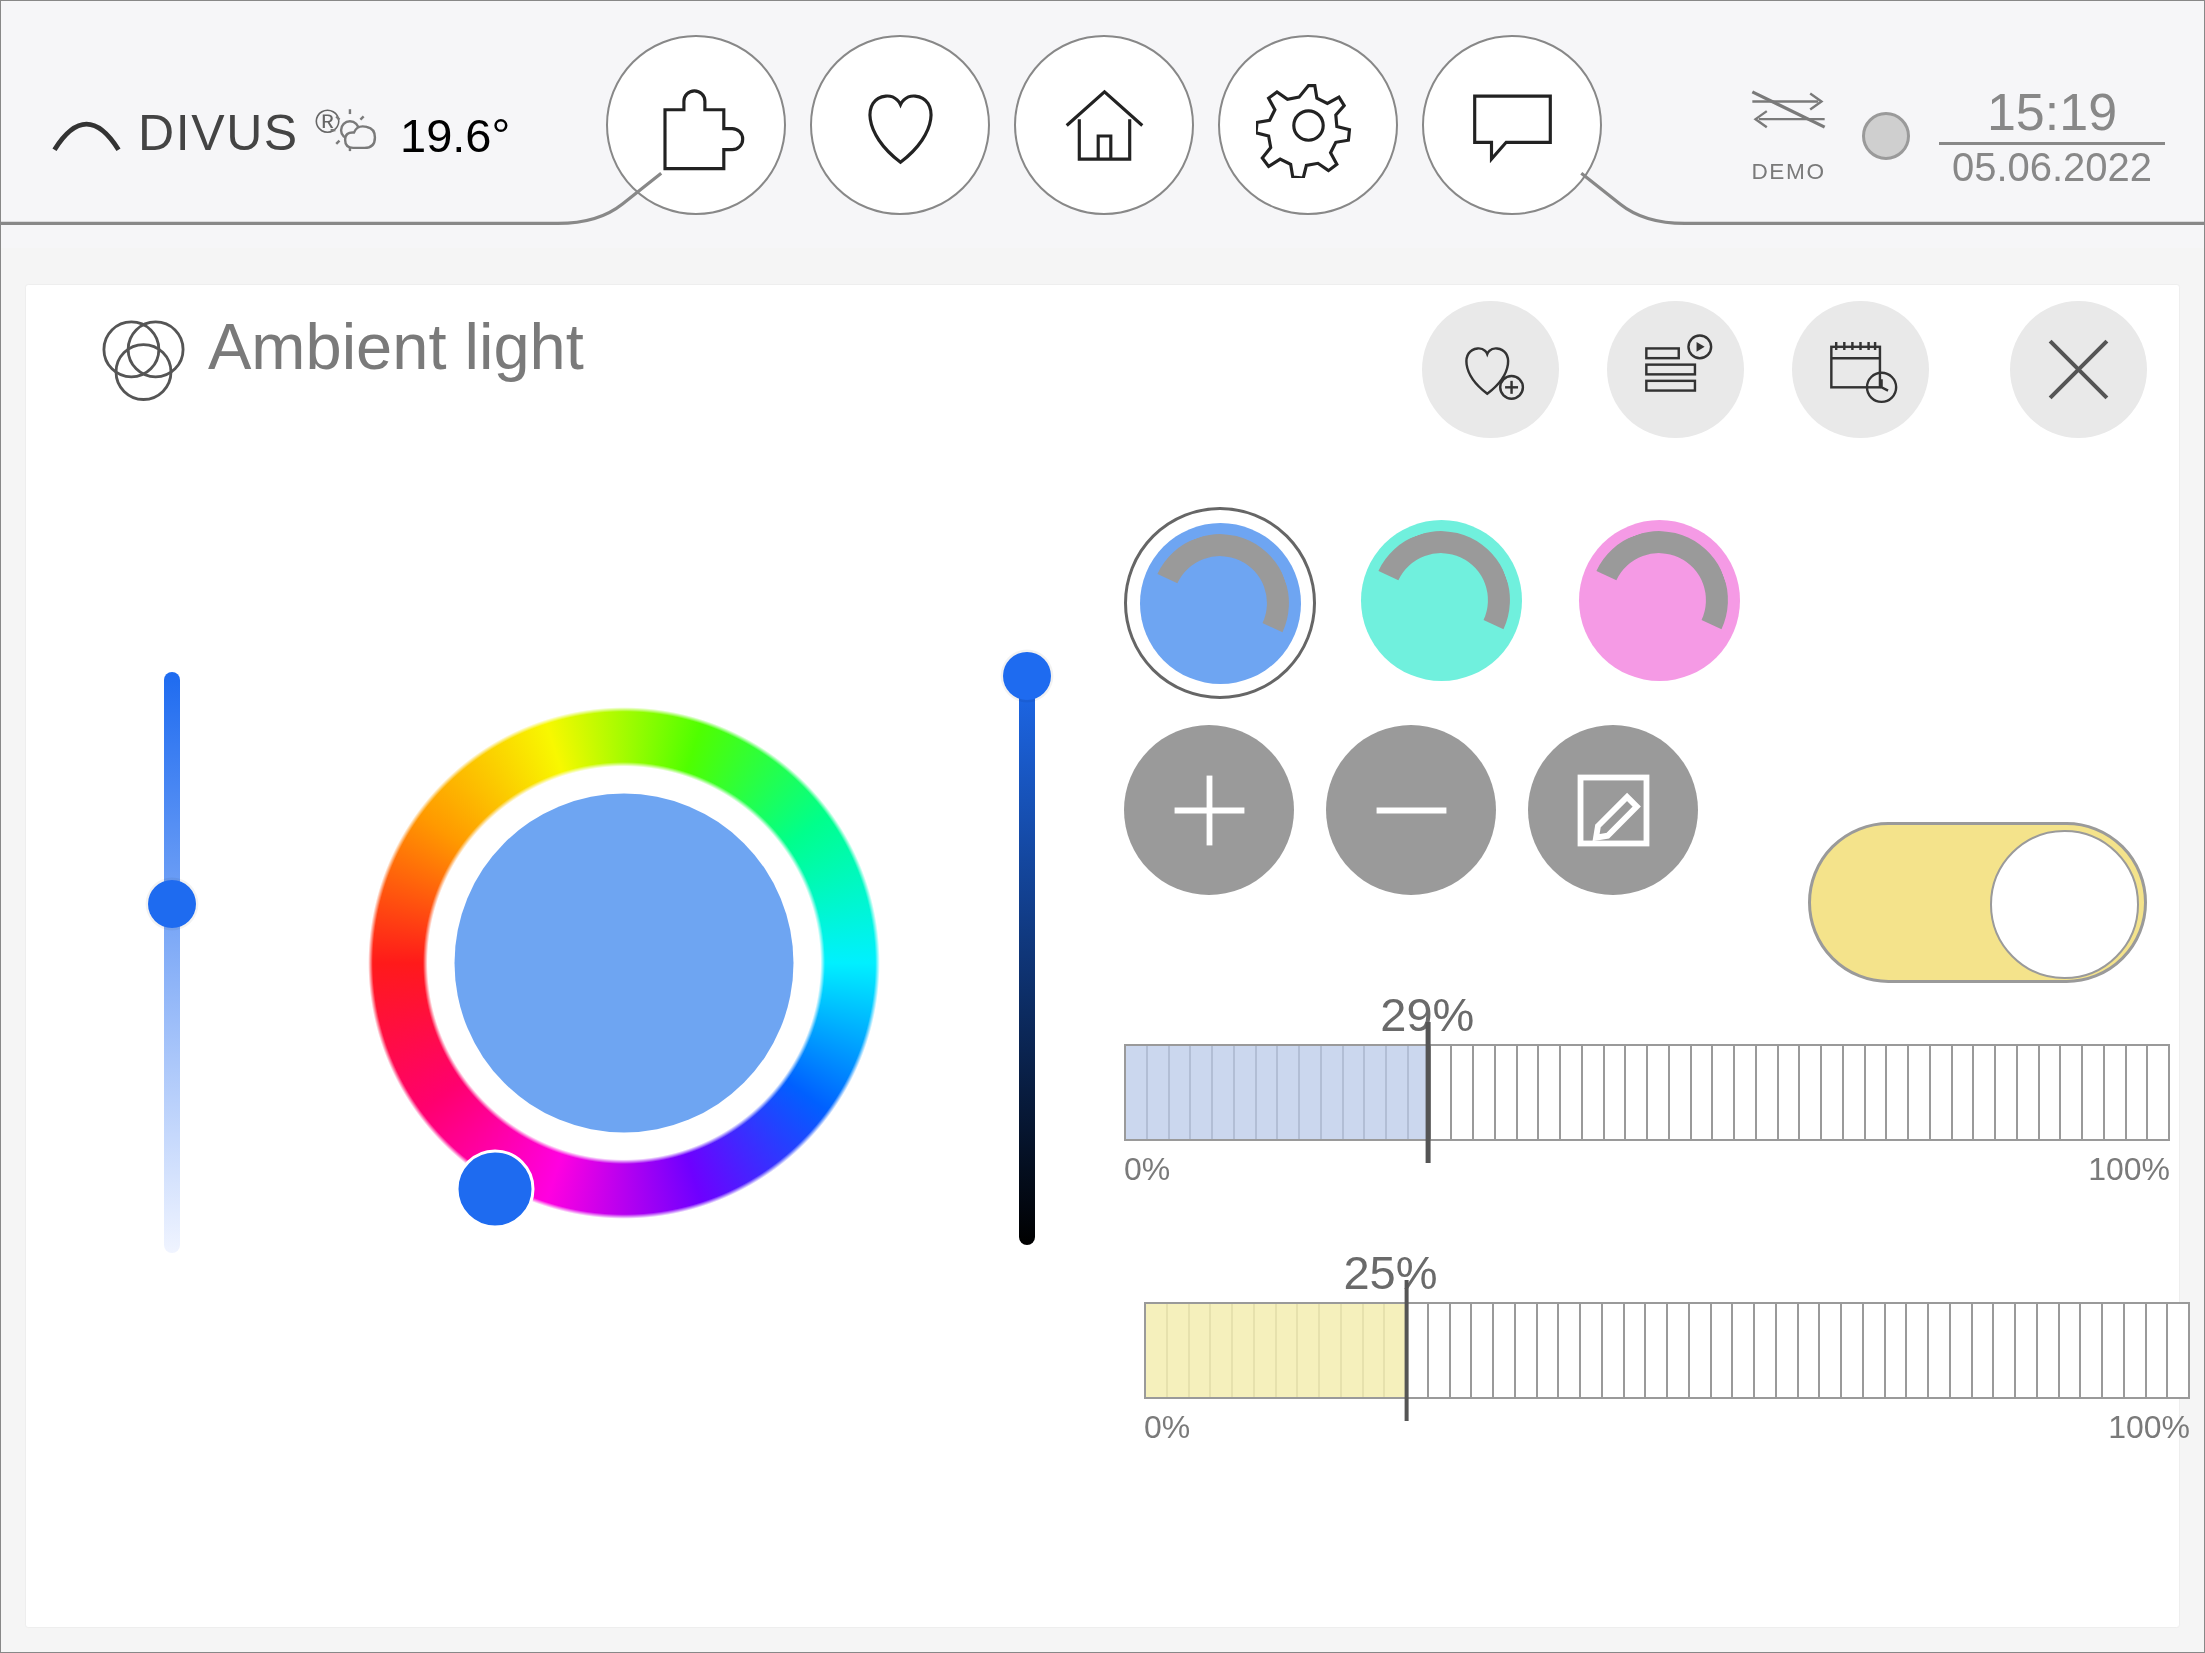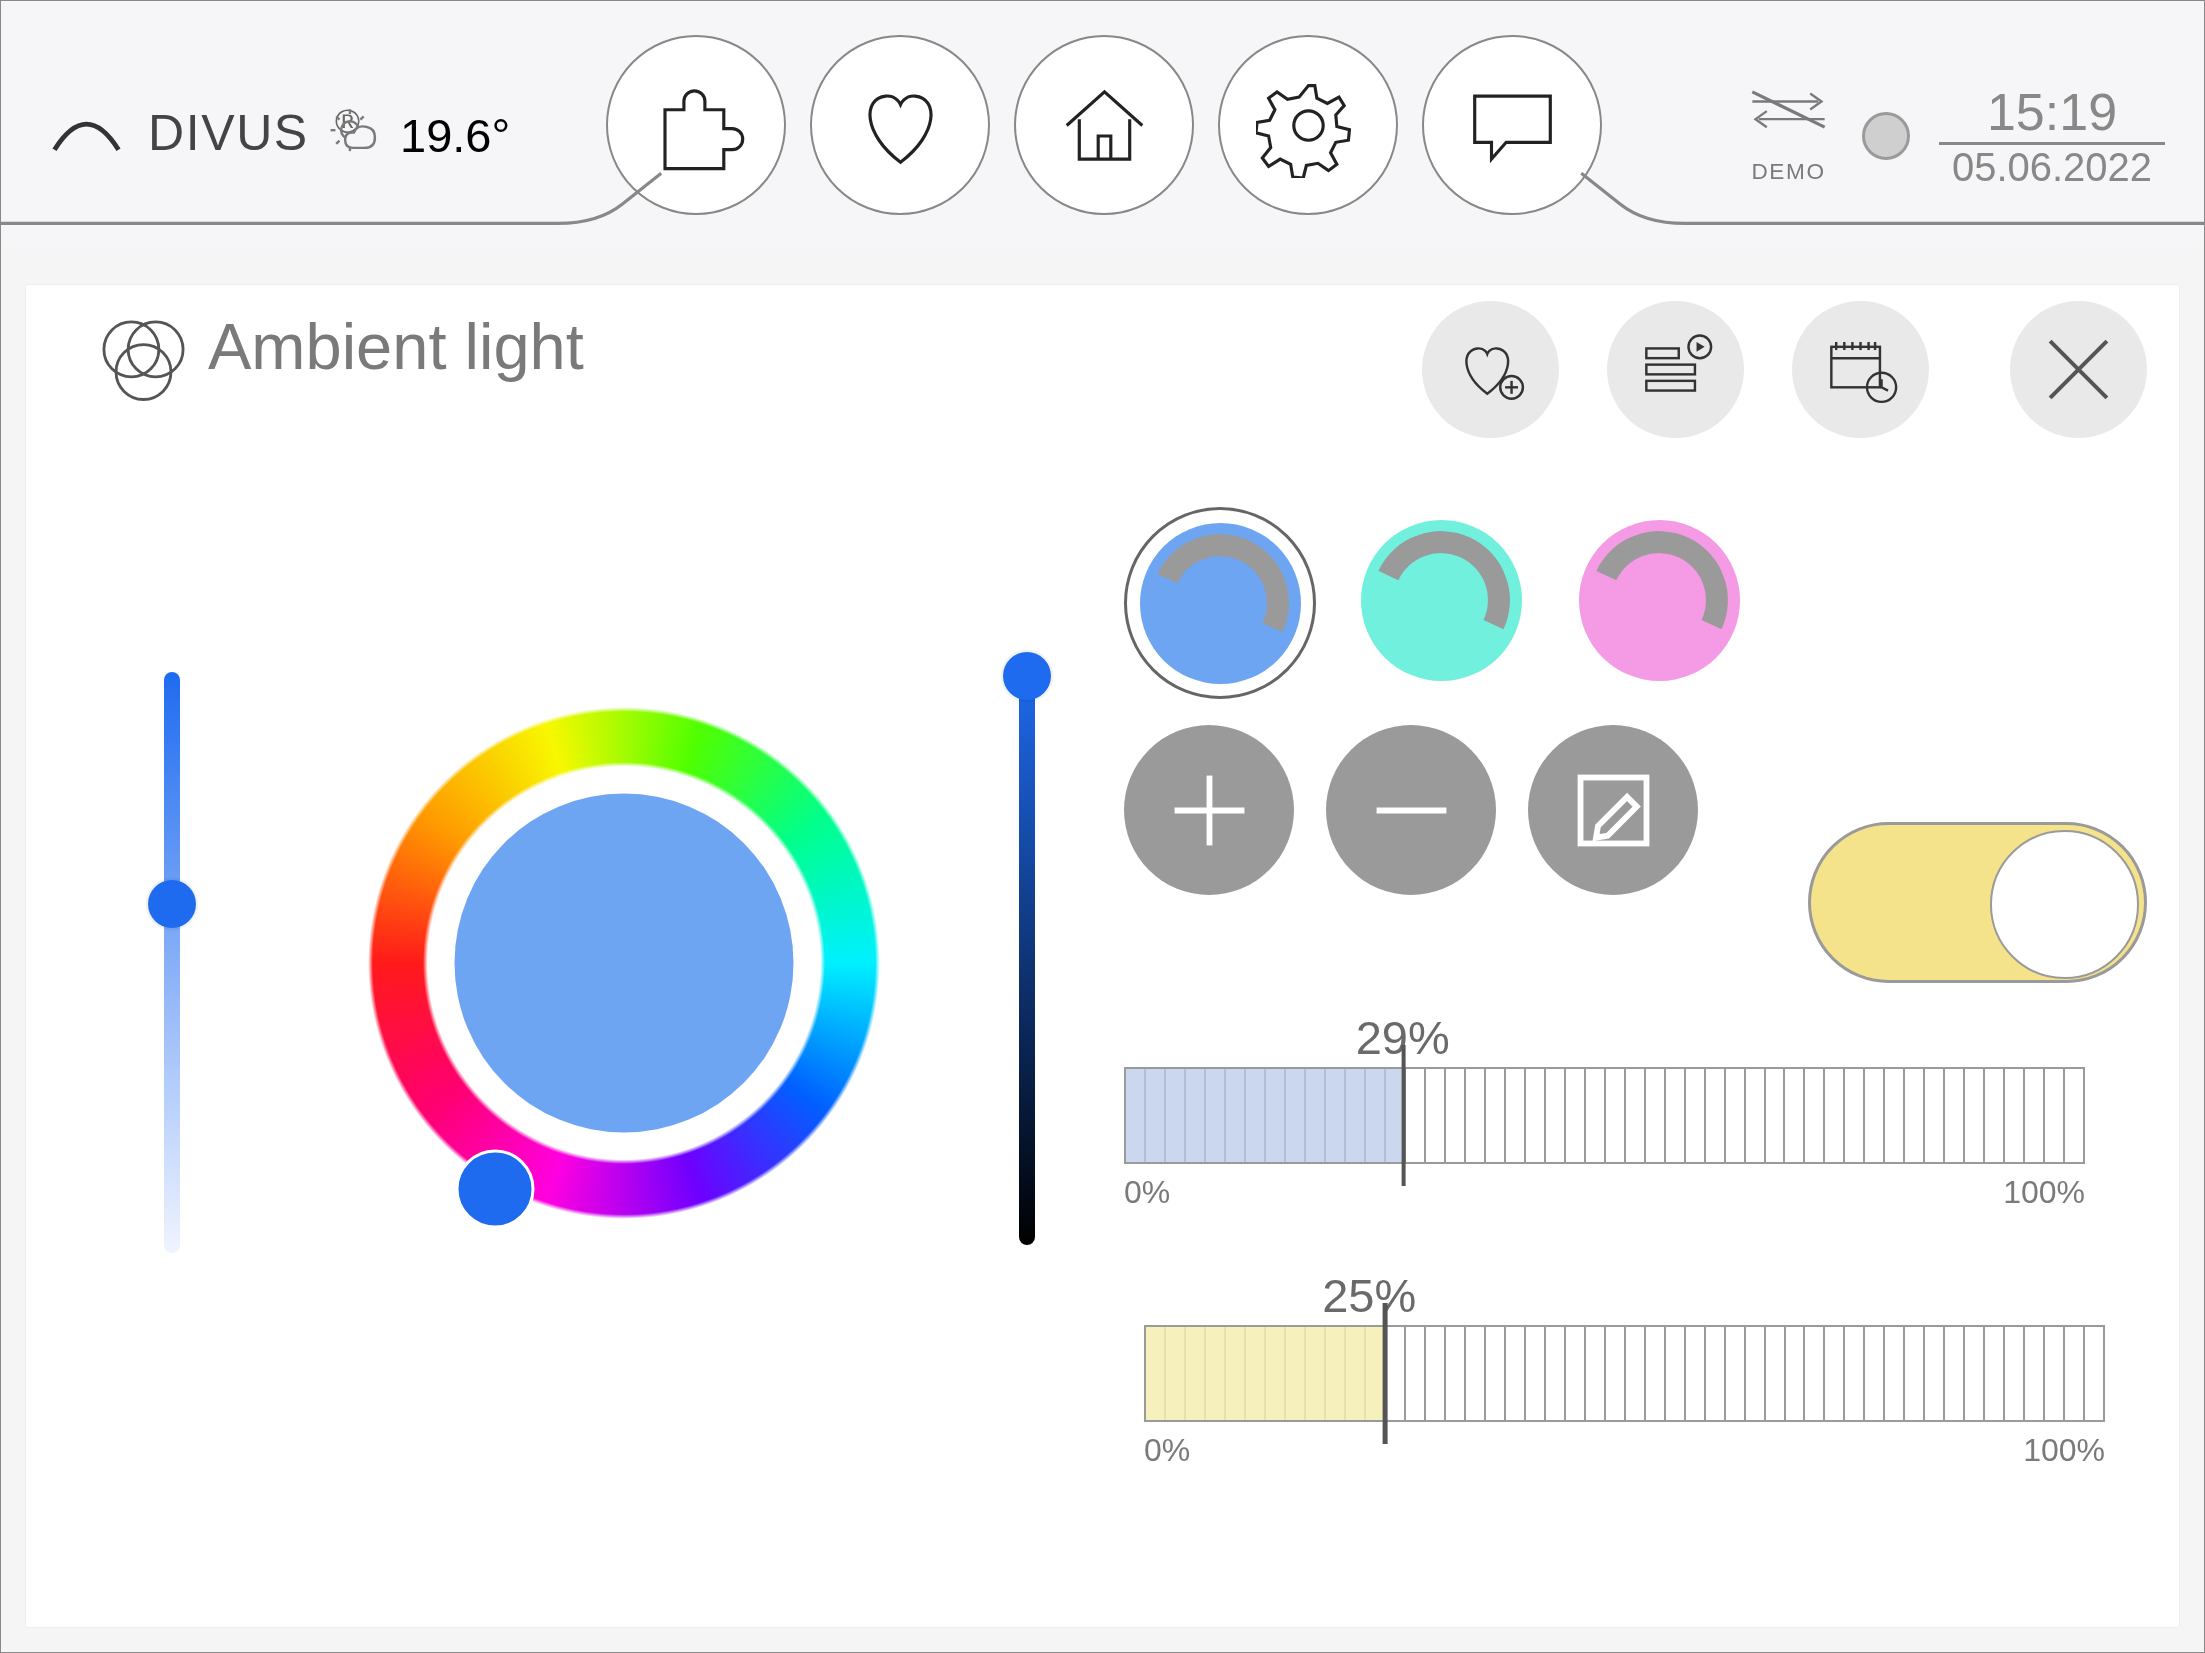--- a/index.html
+++ b/index.html
@@ -7,7 +7,7 @@
   
   .header{position:relative;height:247px;box-sizing:border-box;}
   .header-bg{position:absolute;inset:0;background:#f6f6f8;}
-  .brand{position:absolute;left:47px;top:103px;display:flex;align-items:center;gap:23px;}
+  .brand{position:absolute;left:47px;top:103px;display:flex;align-items:center;gap:13px;}
   .brand-arc{width:77px;height:40px;}
   .brand-text{font-size:50px;letter-spacing:1.6px;color:#444;font-weight:300;}
   .brand-dot{font-size:34px;color:#666;position:relative;top:-11.3px;margin-left:3.2px;}

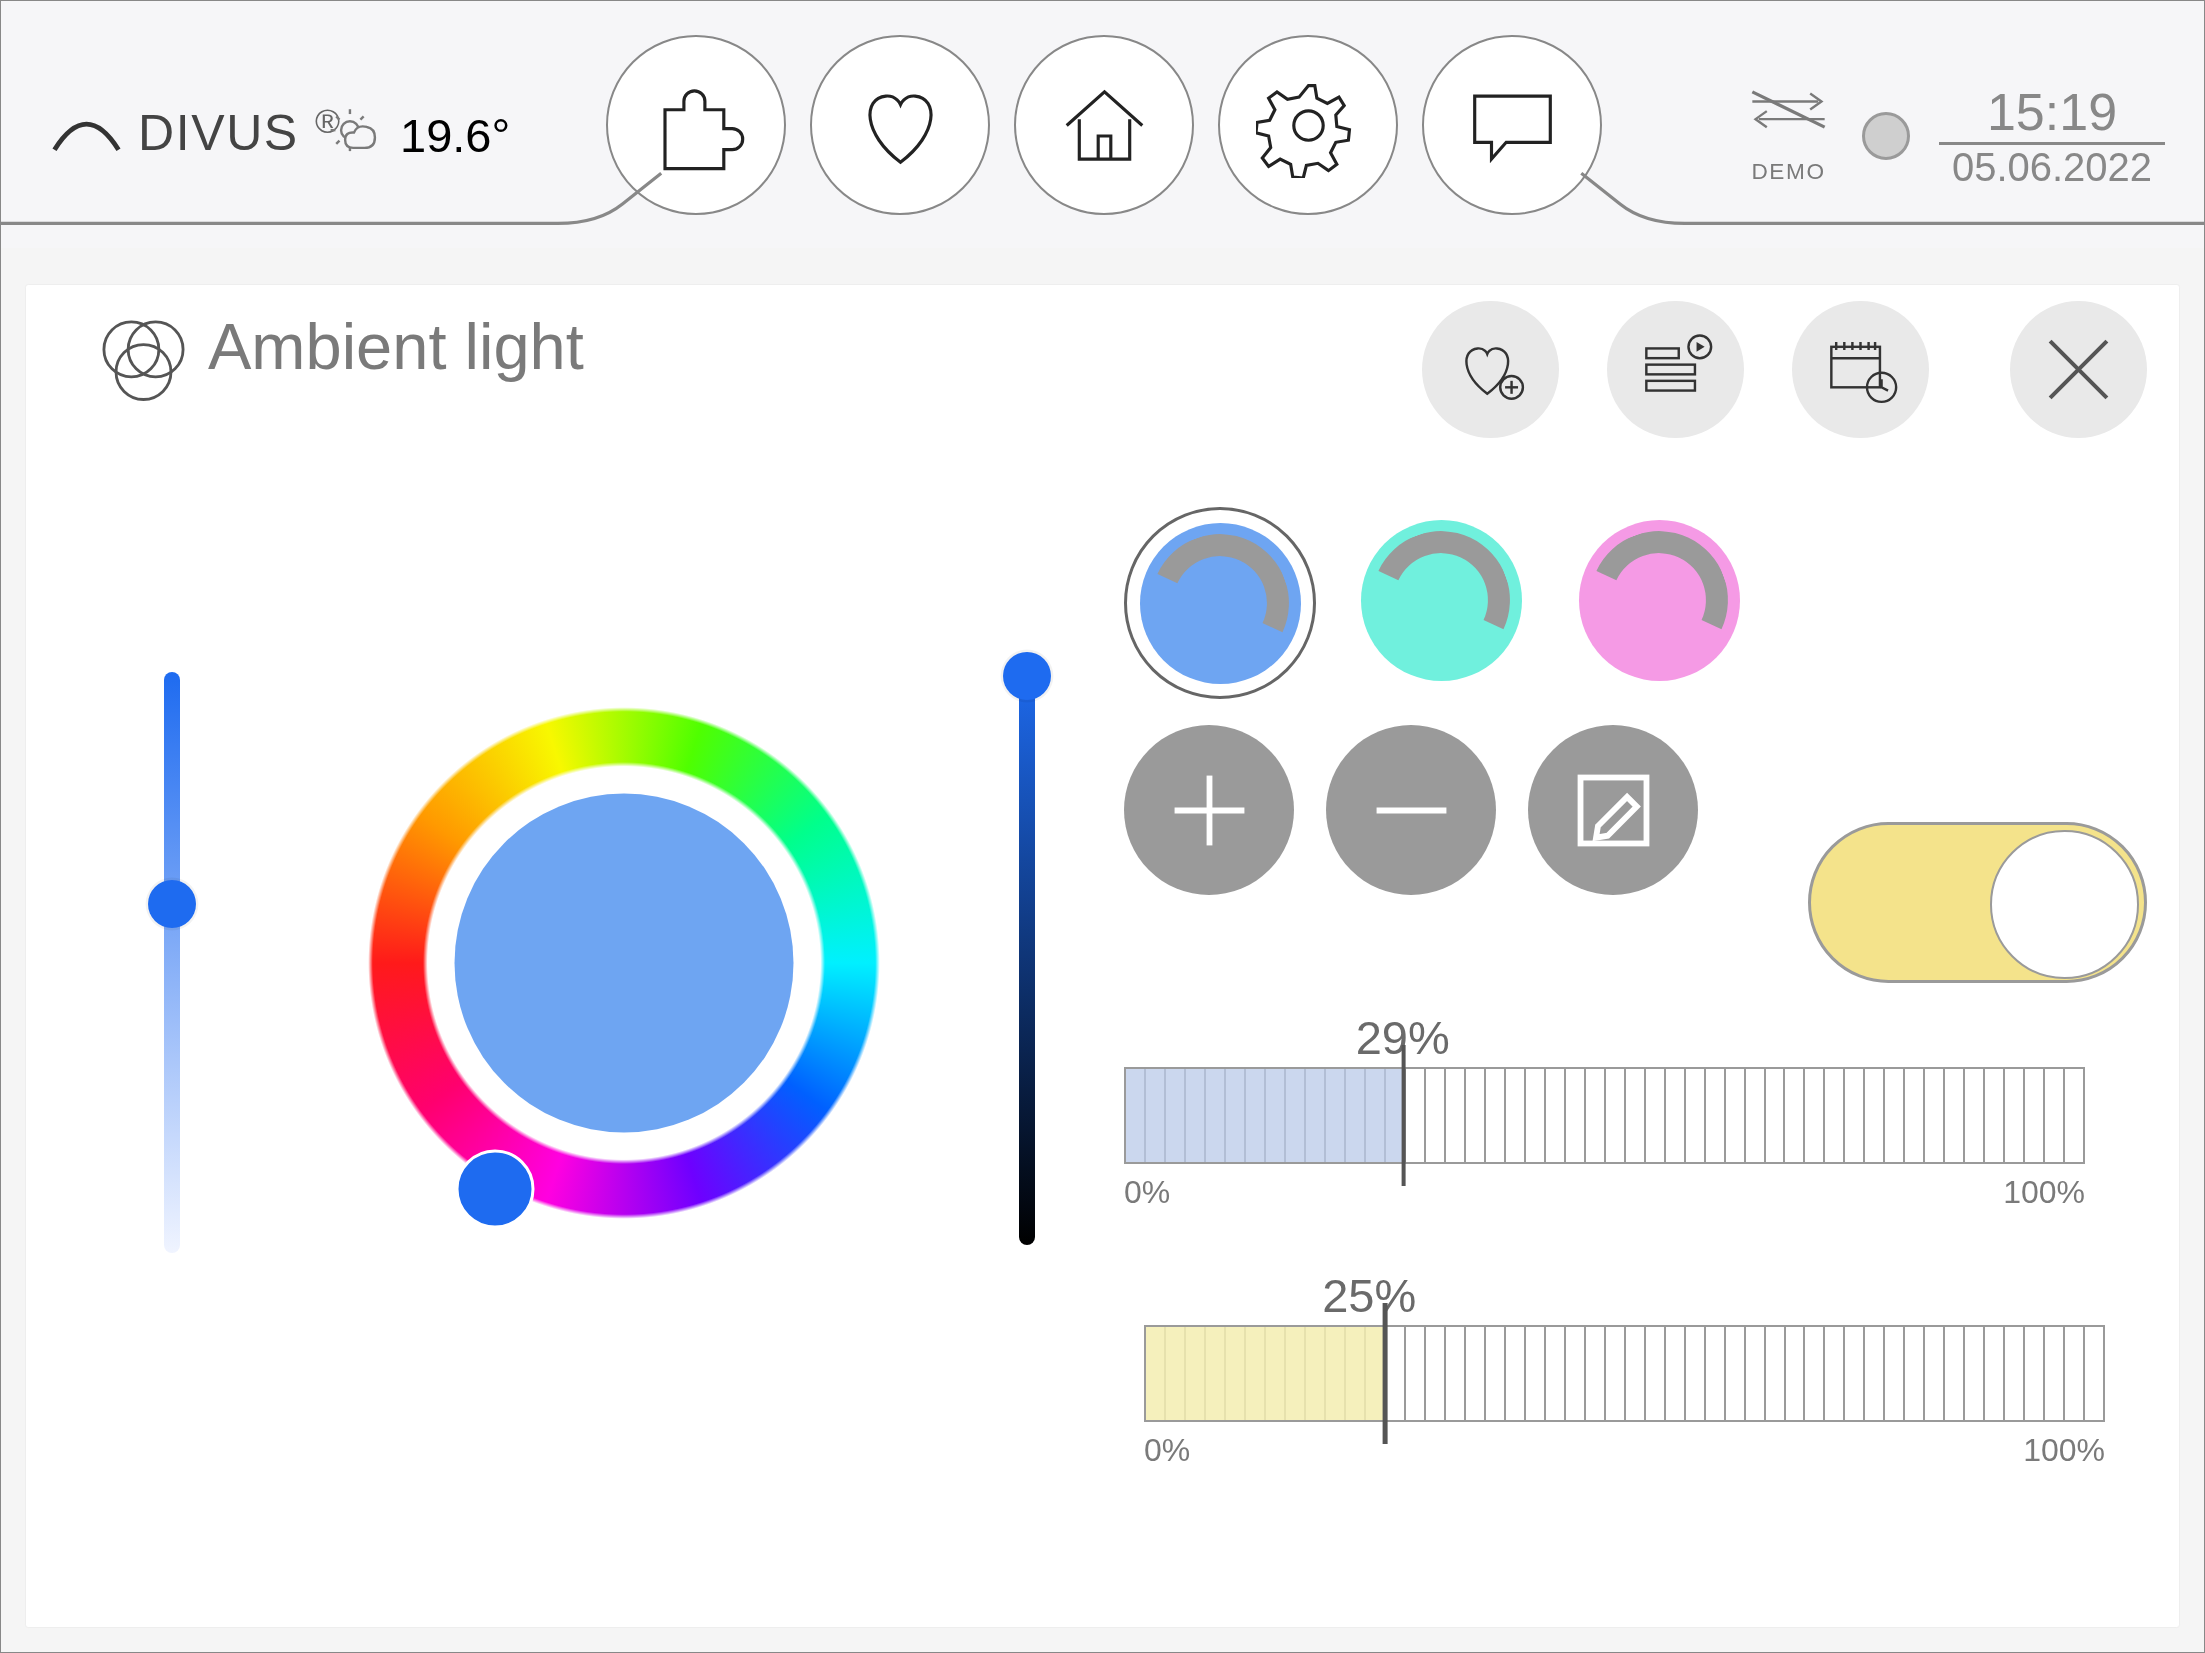--- a/index.html
+++ b/index.html
@@ -60,7 +60,7 @@
   .toggle{position:absolute;right:0;top:315px;width:339px;height:161px;border-radius:81px;background:#f4e38b;border:3.2px solid #9a9a9a;box-sizing:border-box;}
   .toggle-knob{position:absolute;right:4.8px;top:4.8px;width:145px;height:145px;border-radius:50%;background:#fff;border:2.4px solid #9a9a9a;}
   
-  .bar{position:absolute;left:1098px;width:961px;margin-top:23px;}
+  .bar{position:absolute;left:1098px;width:1046px;}
   .bar1{top:759px;}
   .bar2{top:1017px;padding-left:20px;}
   .bar-val{position:absolute;top:-57px;font-size:47px;color:#6a6a6a;transform:translateX(-50%);}

